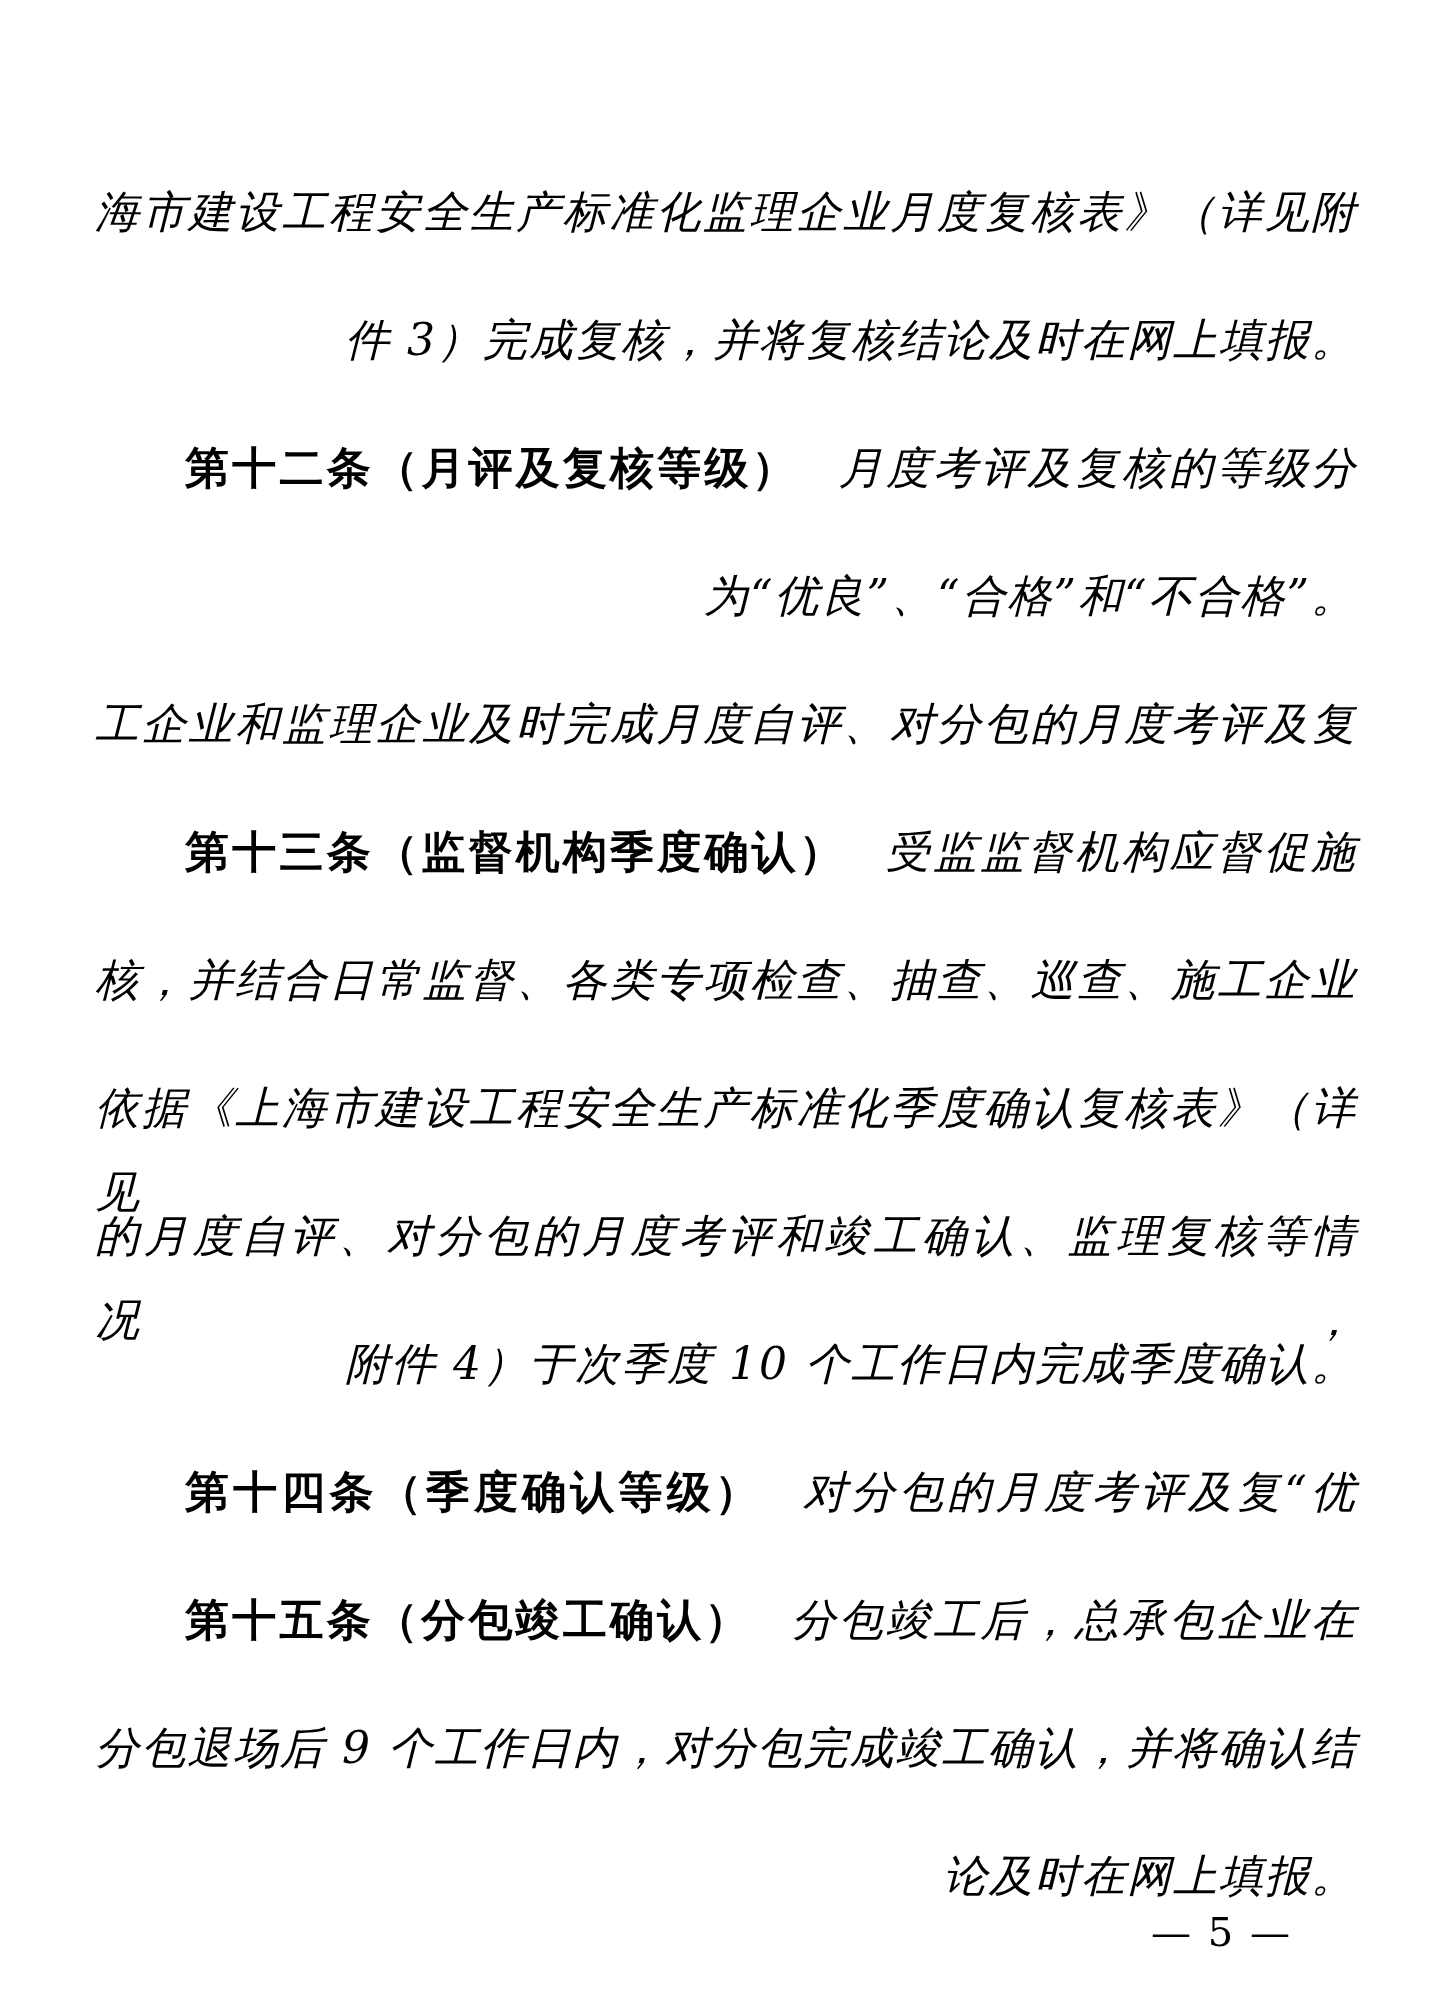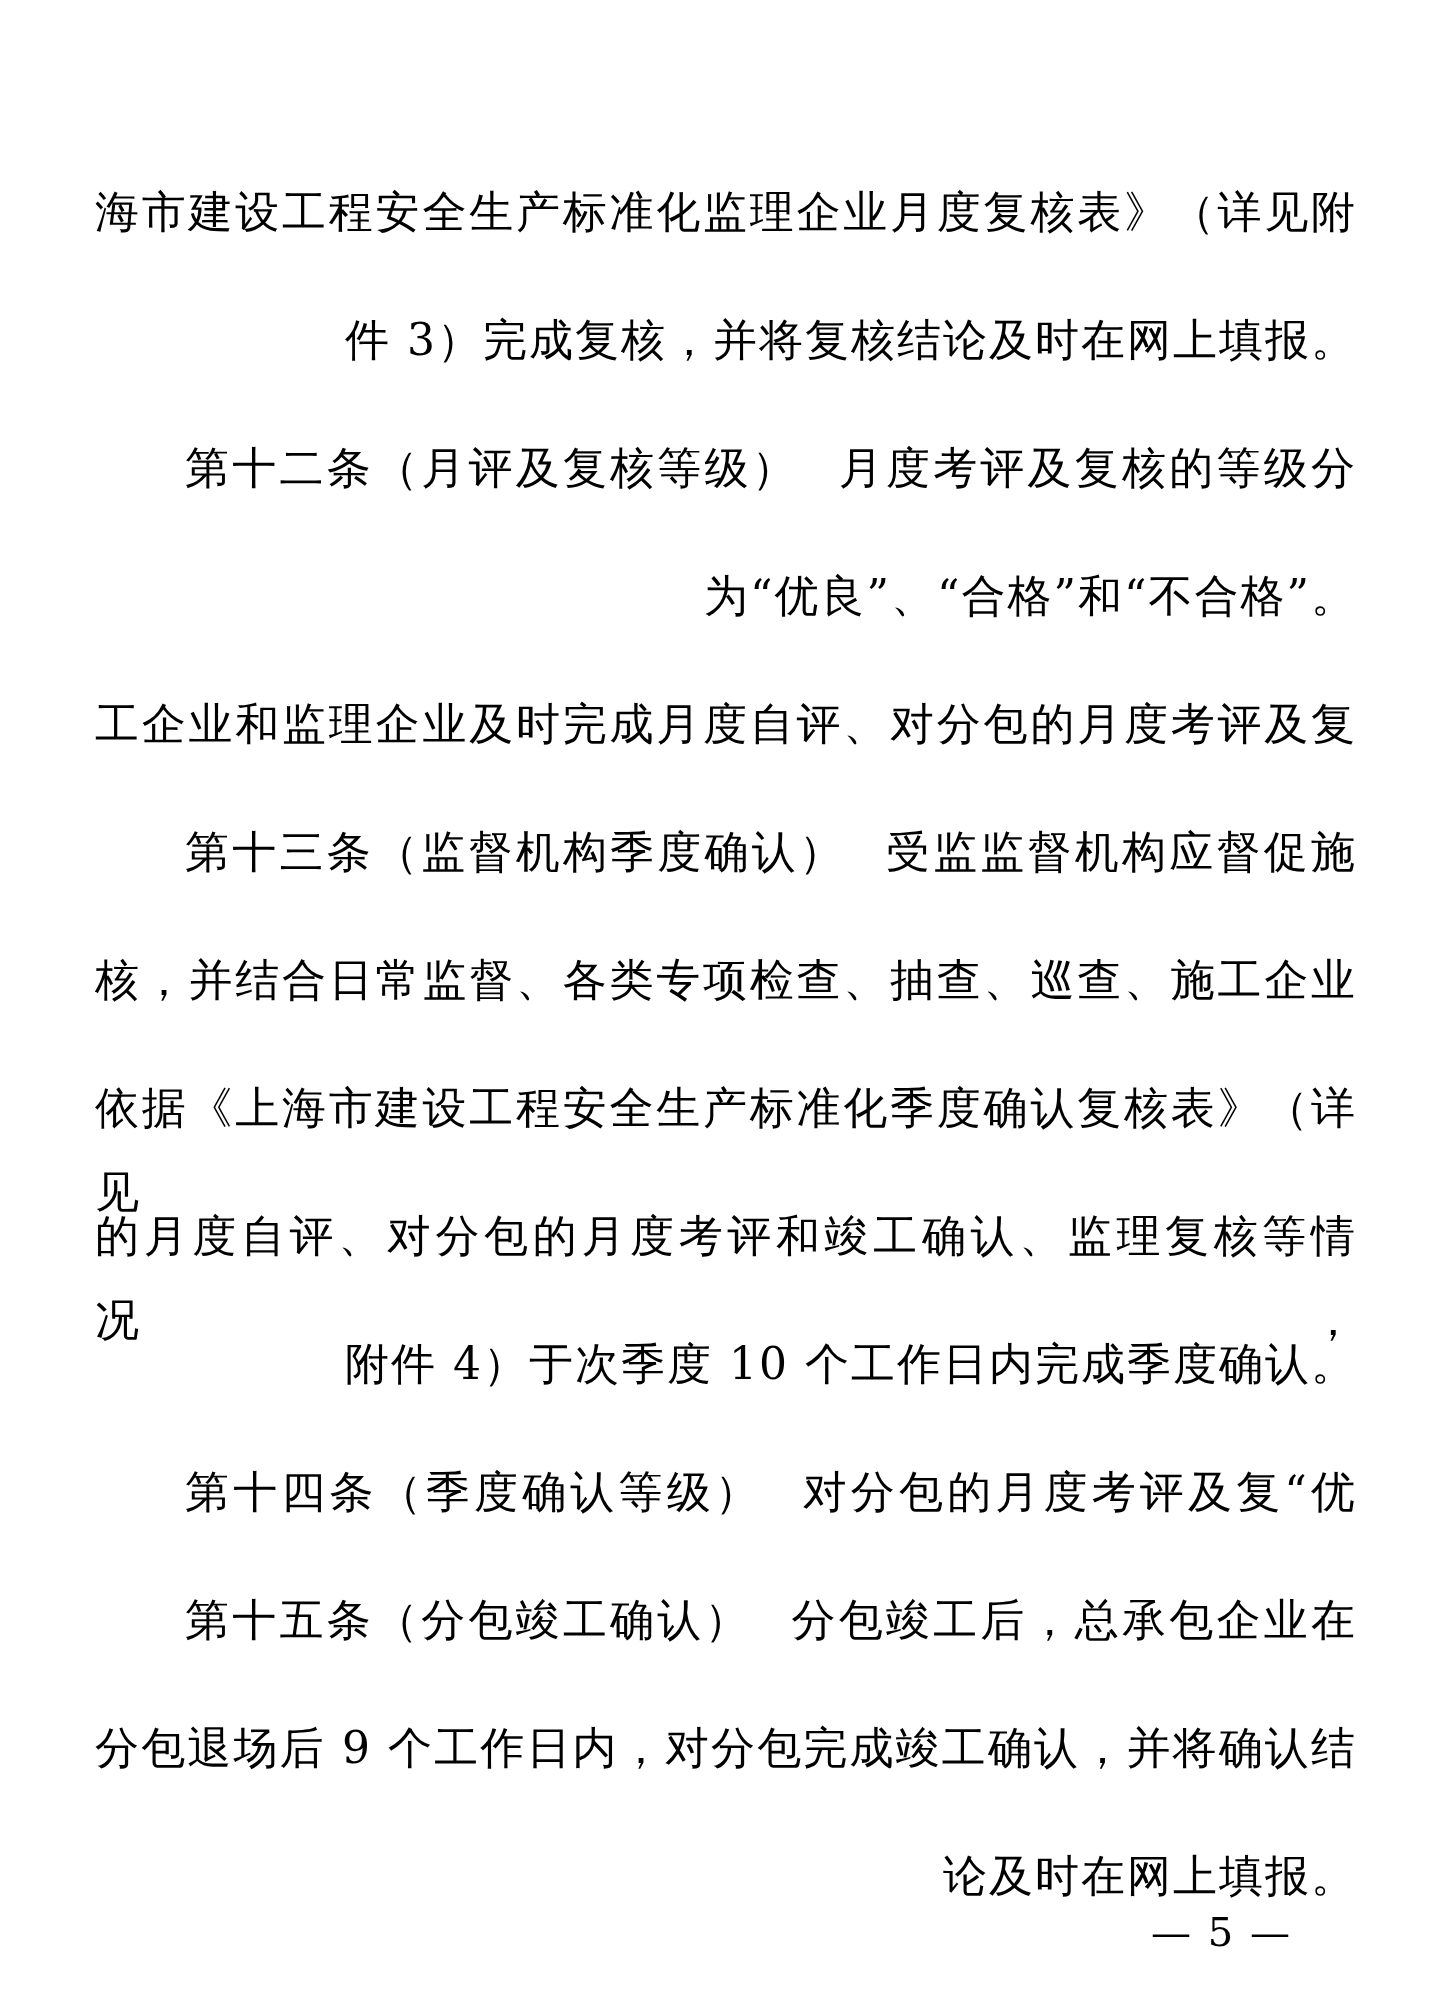--- a/index.html
+++ b/index.html
@@ -42,7 +42,7 @@
     font-weight: 400;
     margin-right: 0.9em;
   }
-  .seg-text { font-weight: 400; }
+  .seg-text { font-weight: 400; font-style: italic; }
   .page-footer {
     position: absolute;
     top: 1902px;

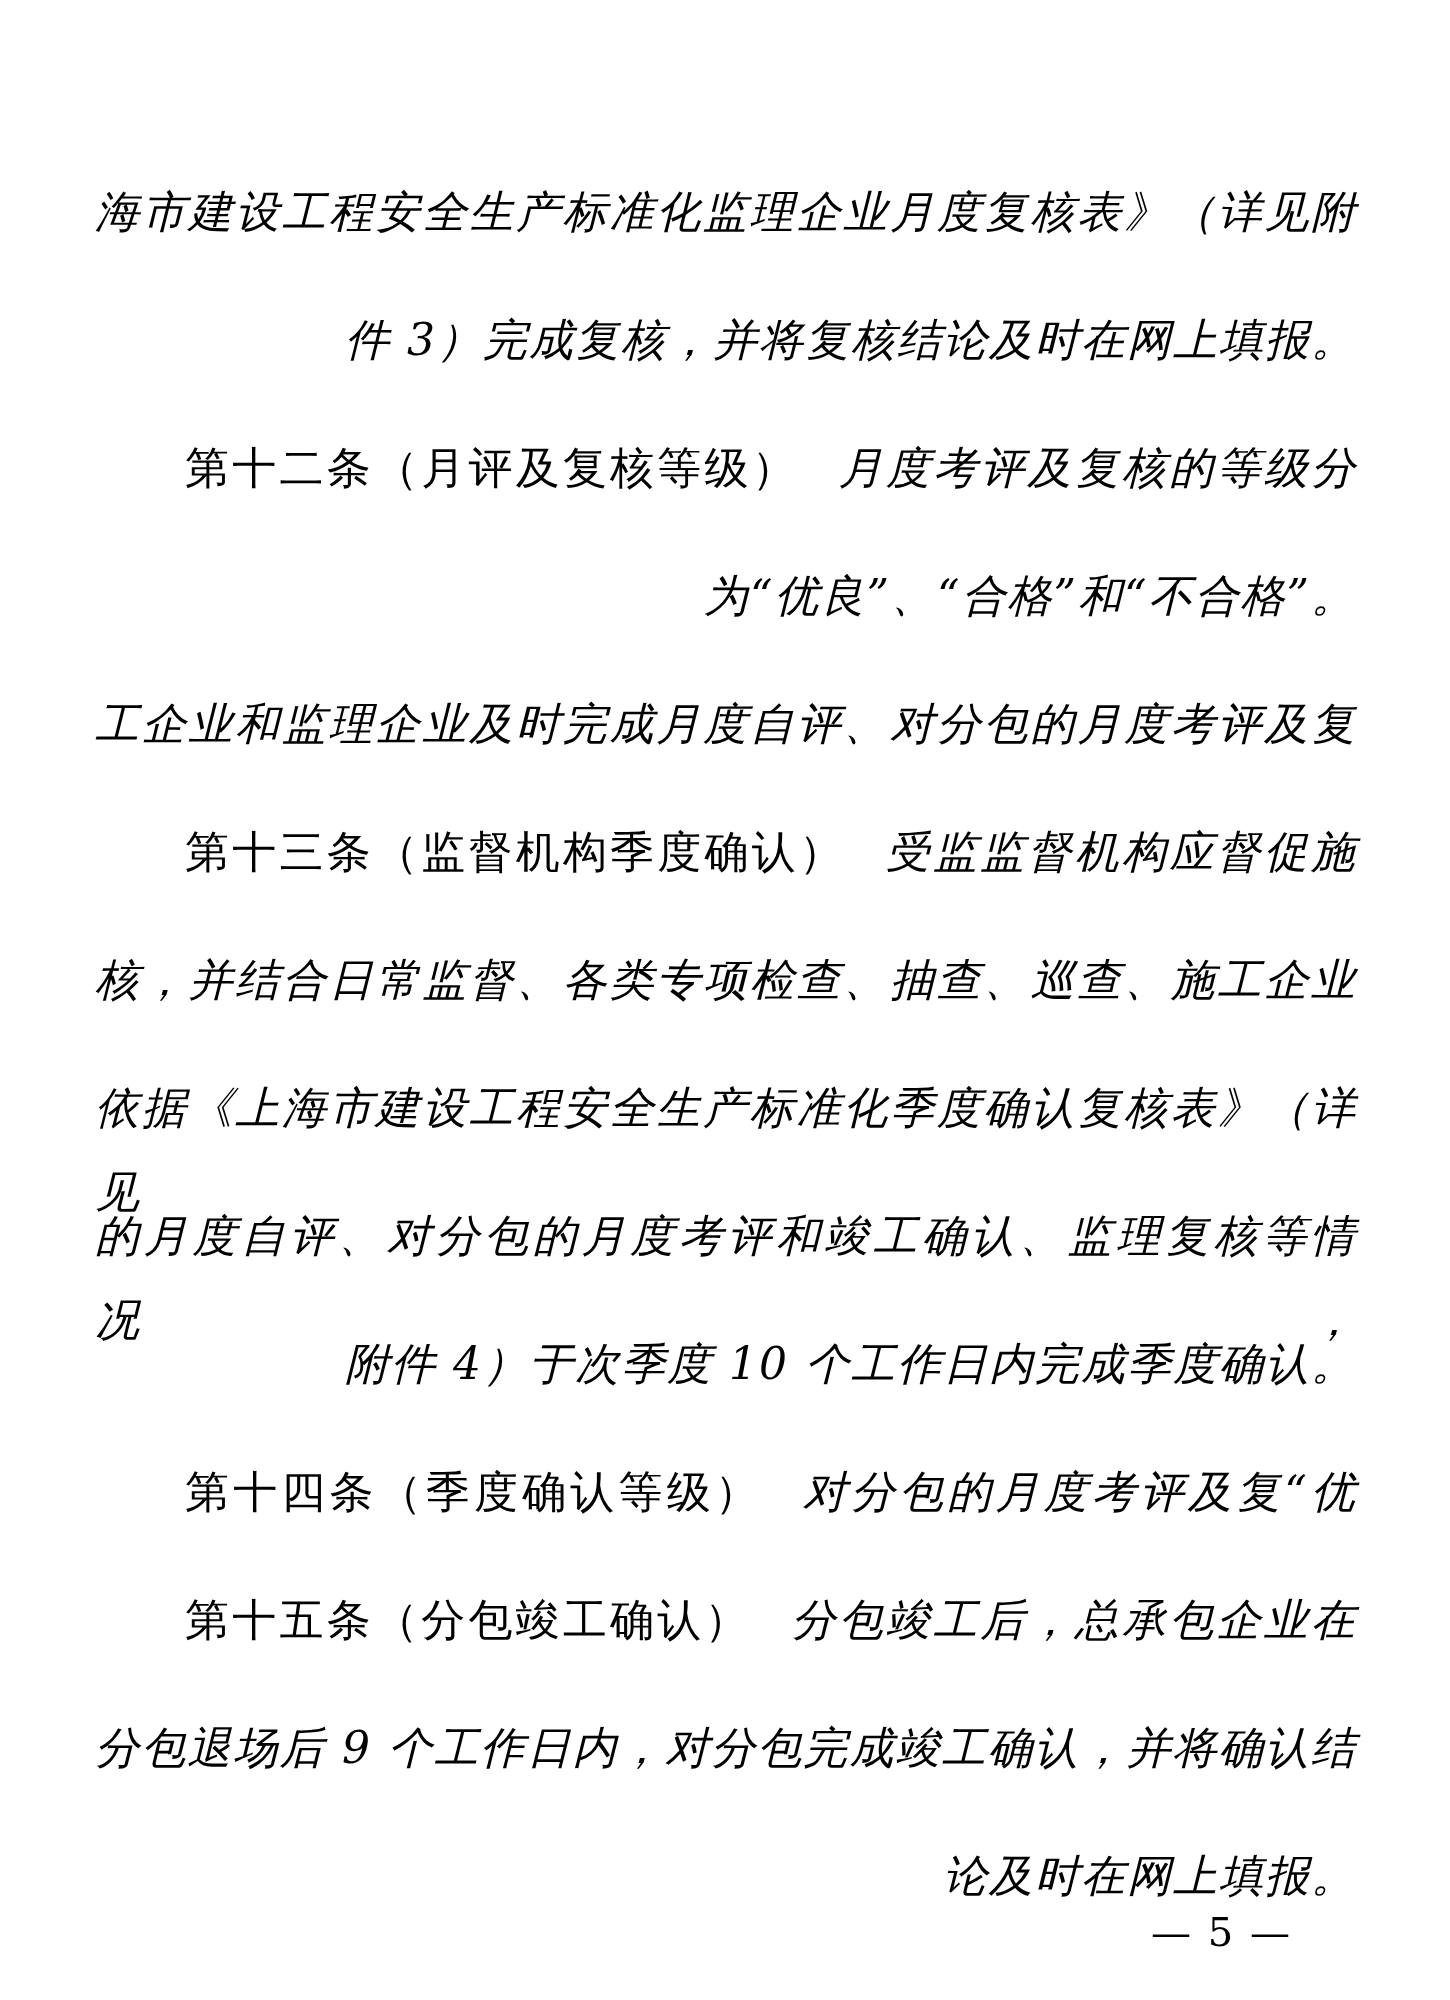--- a/index.html
+++ b/index.html
@@ -39,7 +39,7 @@
   
   .ln.ind { text-indent: 90px; }
   .seg-bold {
-    font-weight: 400;
+    font-weight: 700;
     margin-right: 0.9em;
   }
   .seg-text { font-weight: 400; font-style: italic; }

